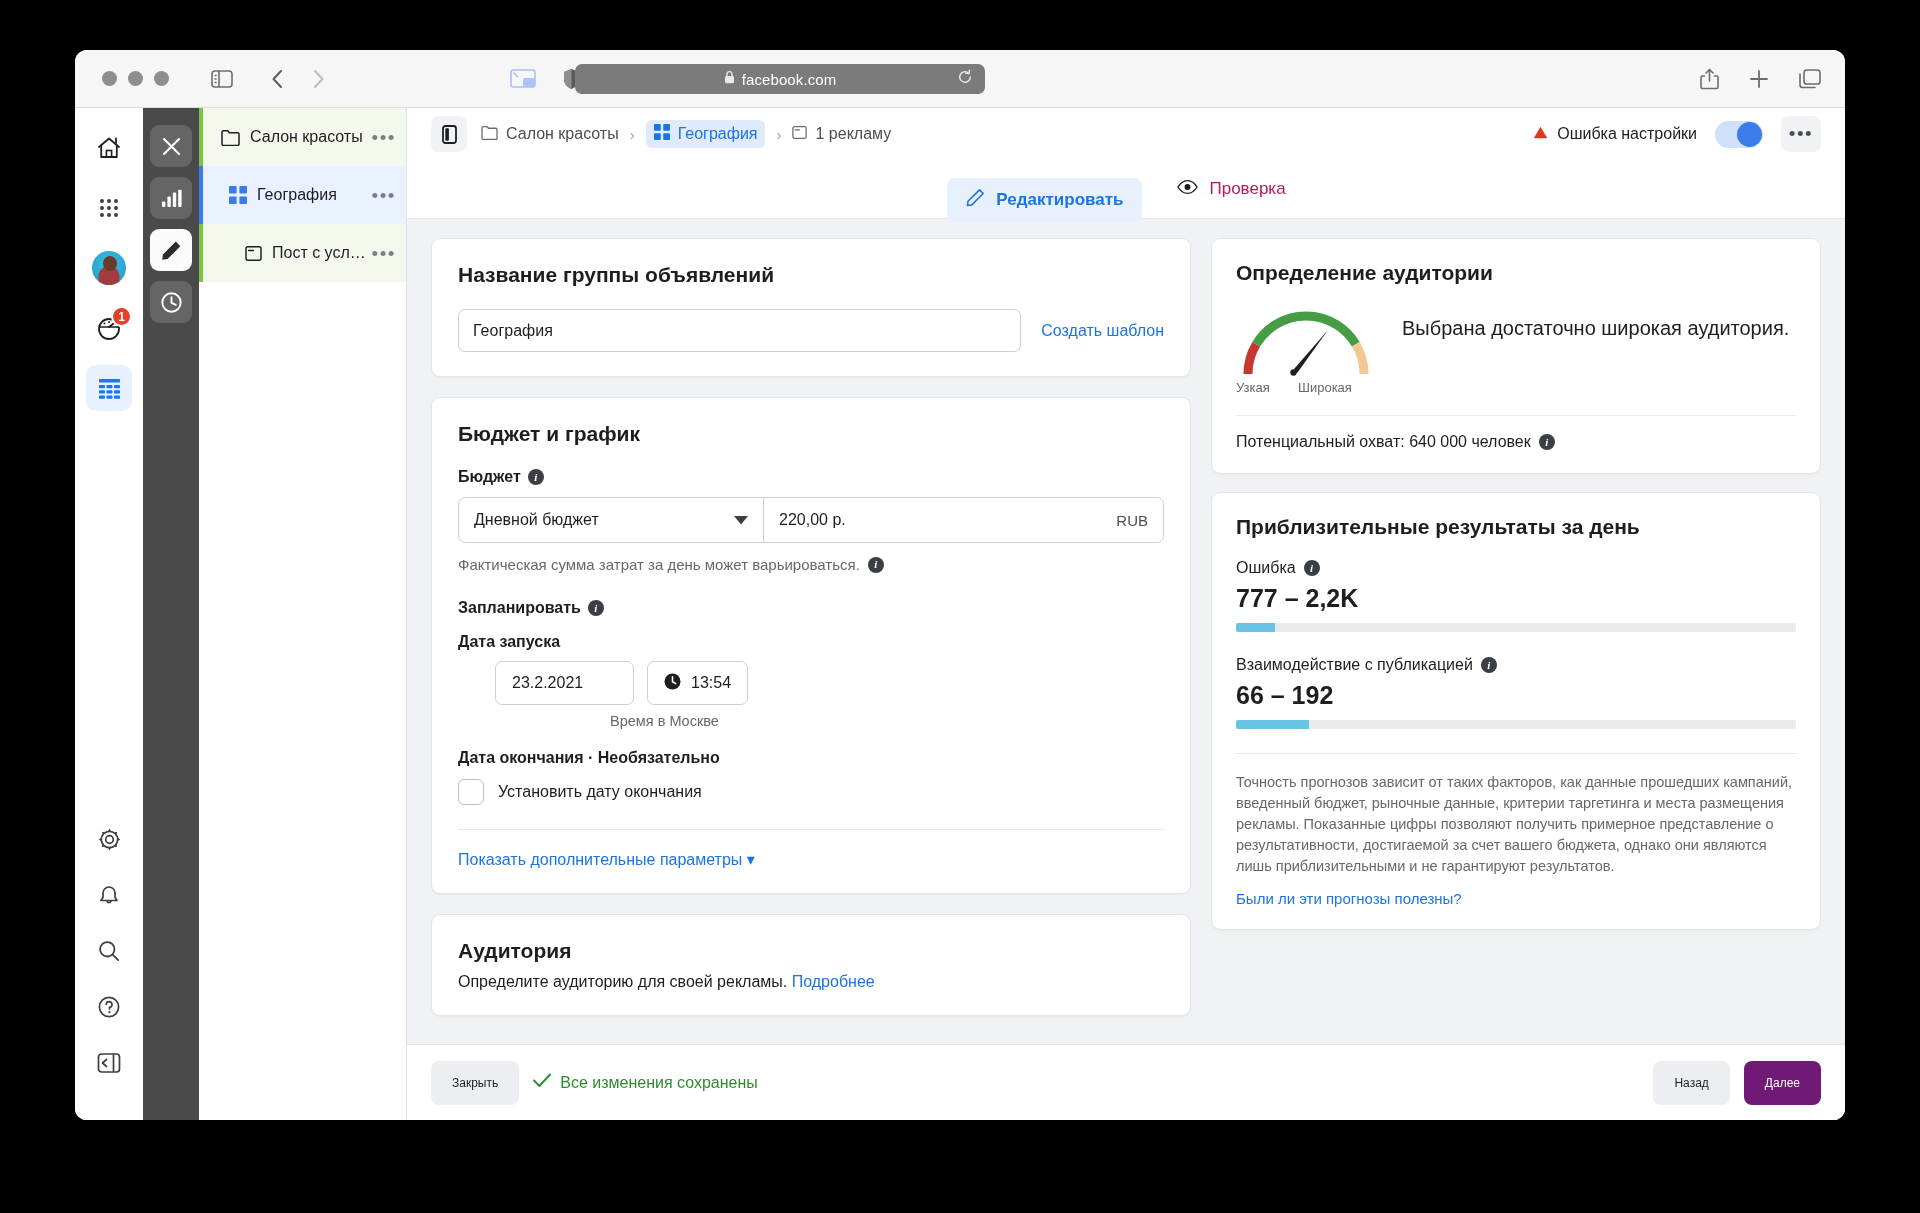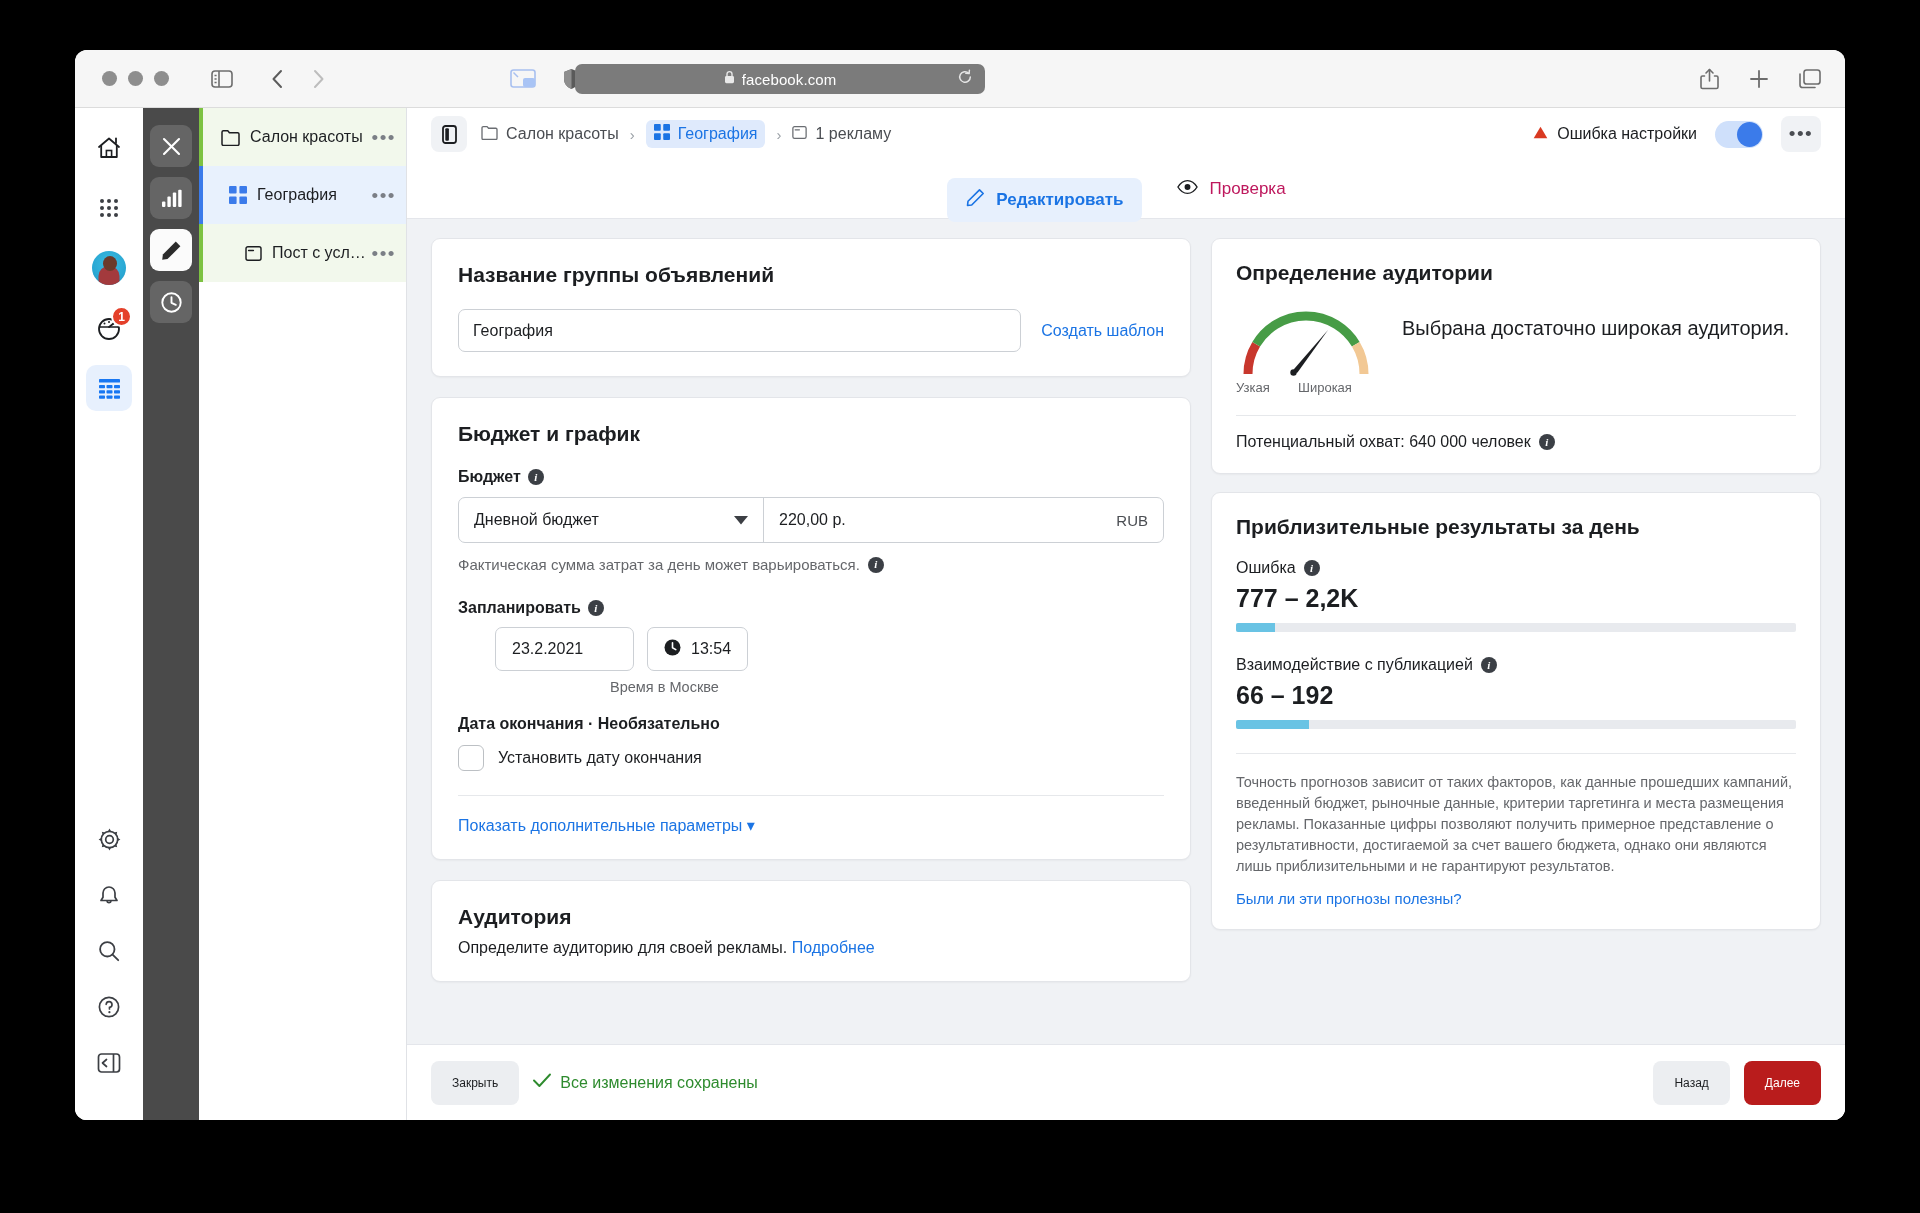--- a/index.html
+++ b/index.html
@@ -647,6 +647,7 @@
               <span class="info-i">i</span>
             </div>
 
+            <div class="field-label" style="margin-top:16px;font-weight:bold;">Дата запуска</div>
 
             <div style="display:flex;gap:13px;margin-top:10px;padding-left:37px;">
               <div class="date-box" style="width:139px;">23.2.2021</div>

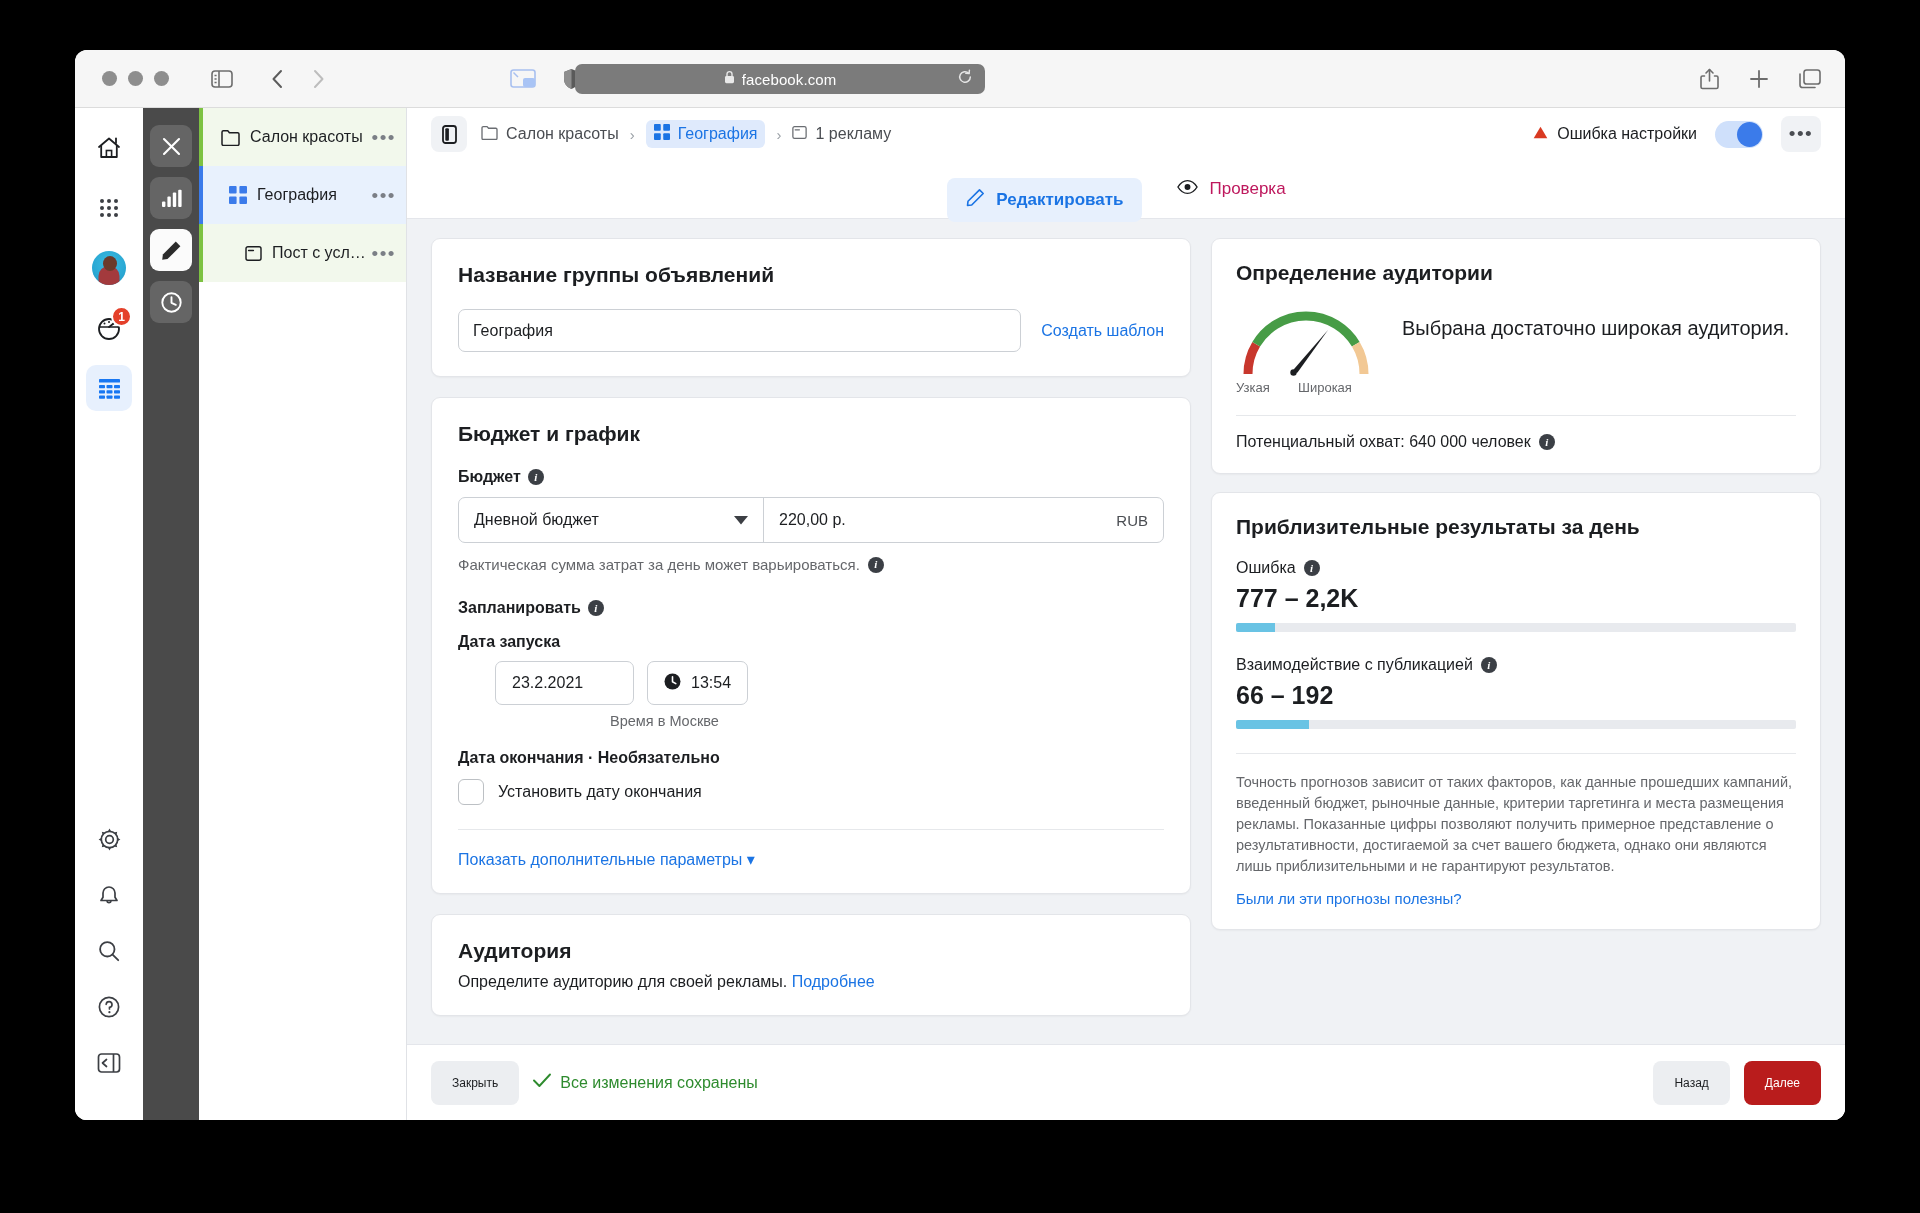--- a/index.html
+++ b/index.html
@@ -265,7 +265,7 @@
     font-size: 12px; font-weight: normal;
   }
   .btn-grey { background: #eceef1; color: #1c1e21; }
-  .btn-blue { background: #b91c1c; color: #ffffff; }
+  .btn-blue { background: #701a75; color: #ffffff; }
   #save-status { display: flex; align-items: center; gap: 9px; color: #2e8b2e; font-size: 16px; }
   #bottom-right { margin-left: auto; display: flex; gap: 14px; }
 </style>

